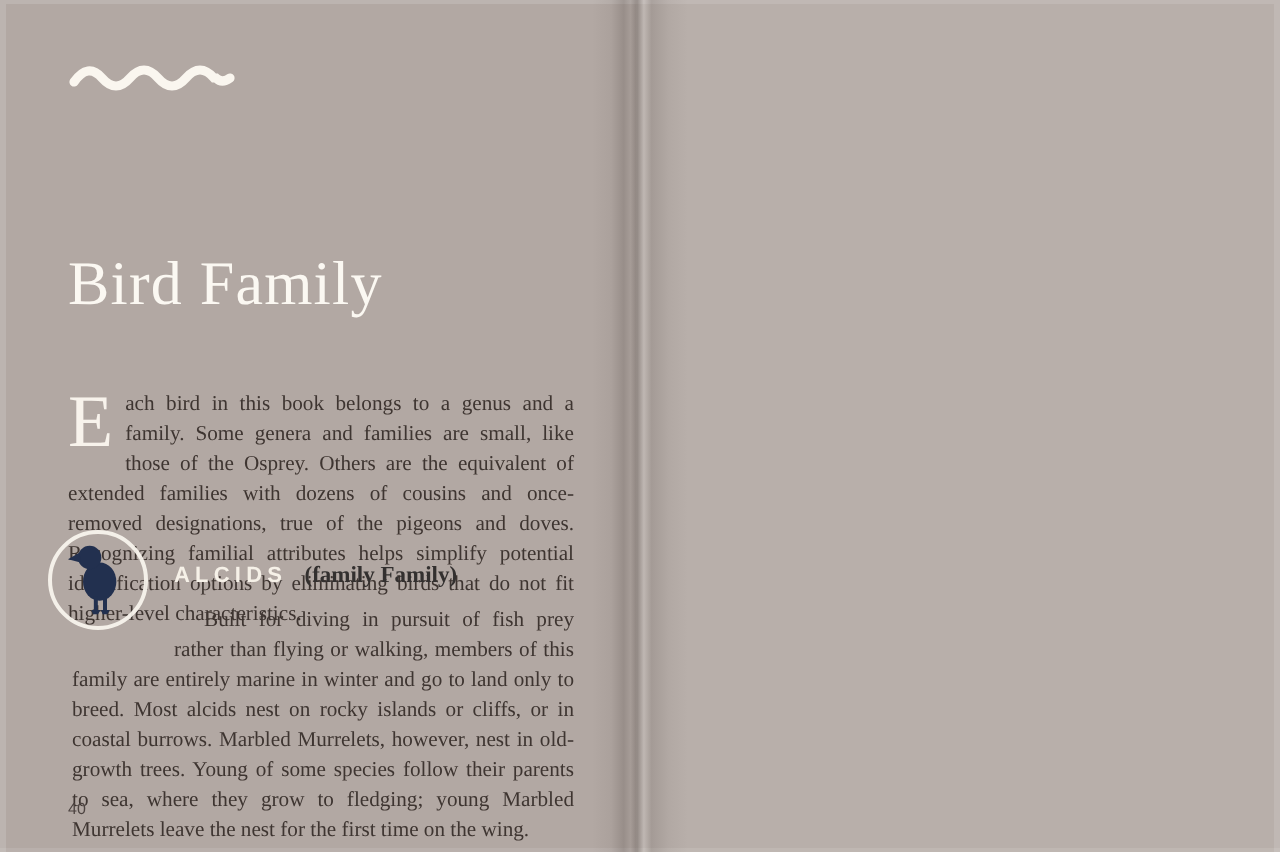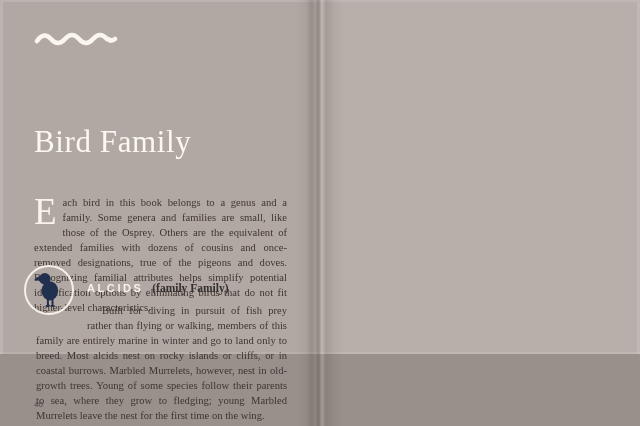--- a/index.html
+++ b/index.html
@@ -5,7 +5,7 @@
   html,body{margin:0;padding:0;}
   body{width:640px;height:426px;overflow:hidden;background:#9a908b;}
   .spread{position:relative;width:640px;height:426px;font-family:"Liberation Serif",serif;}
-  .page{position:absolute;top:0;height:354px;}
+  .page{position:absolute;top:0;height:426px;}
   .page-left{left:0;width:318px;background:#b2a8a3;
     box-shadow:inset 3px 2px 0 rgba(255,255,255,0.14), inset 0 -2px 0 rgba(255,255,255,0.10);}
   .page-right{left:318px;width:322px;background:#b8afaa;

